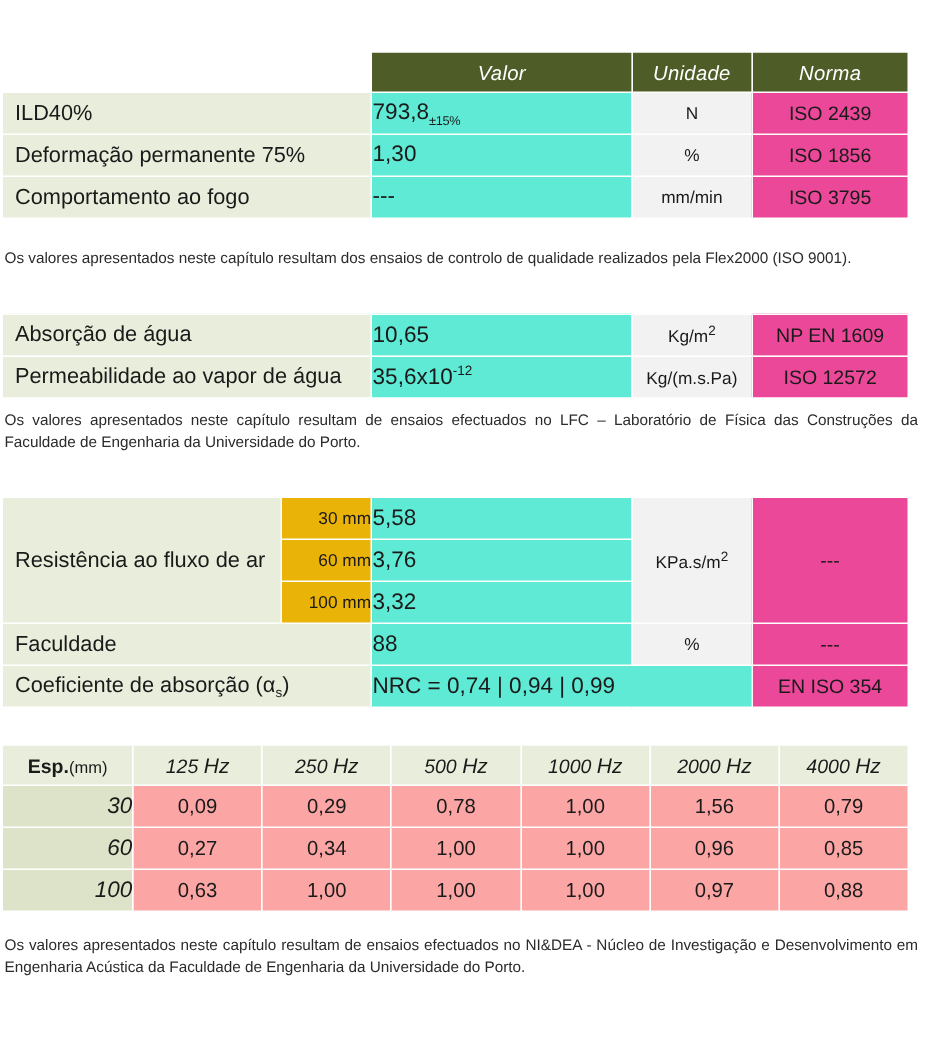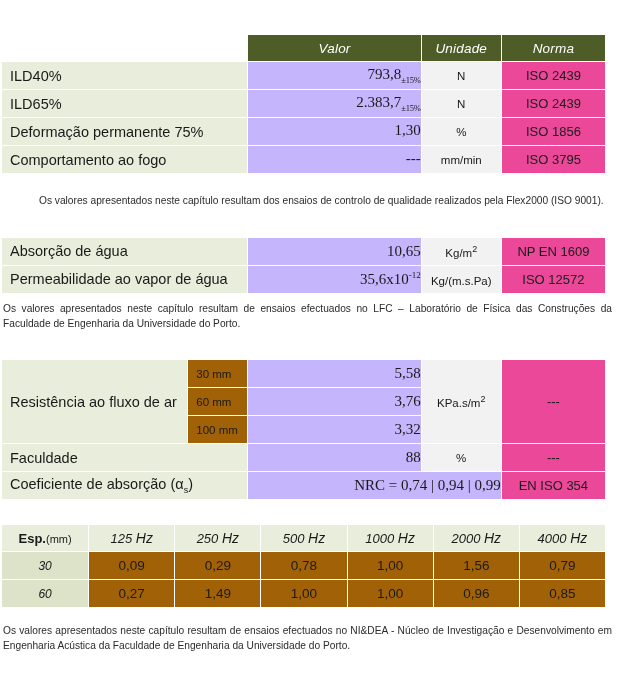--- a/index.html
+++ b/index.html
@@ -62,11 +62,10 @@
     white-space: nowrap;
   }
   .val {
-    background: #c4b5fd;
+    background: #5eead4;
     font-size: 15px;
-    text-align: right;
+    text-align: left;
     height: 27px;
-    font-family: Liberation Serif, serif;
   }
   .unit {
     background: #f2f2f2;

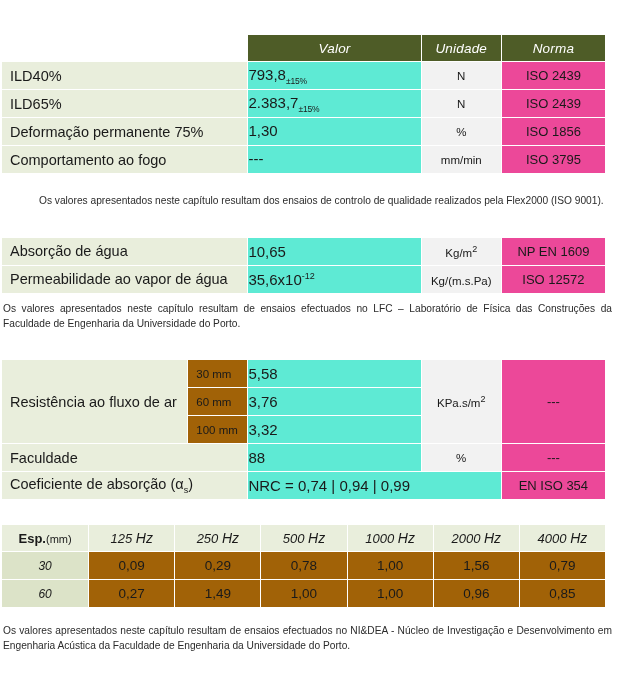--- a/index.html
+++ b/index.html
@@ -180,12 +180,6 @@
         <td class="norm">ISO 2439</td>
       </tr>
 
-      <tr>
-        <td class="lbl">ILD65%</td>
-        <td class="val"><span>2.383,7</span><span class="tol">±15%</span></td>
-        <td class="unit">N</td>
-        <td class="norm">ISO 2439</td>
-      </tr>
 
       <tr>
         <td class="lbl">Deformação permanente 75%</td>

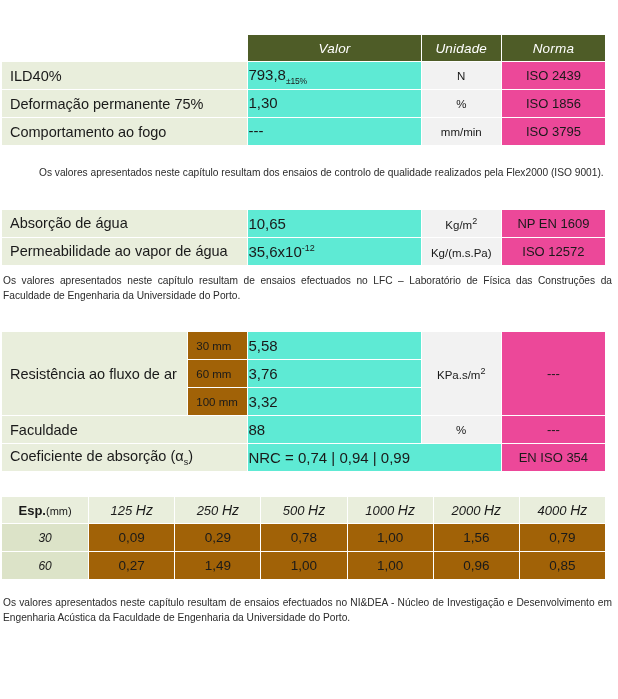--- a/index.html
+++ b/index.html
@@ -101,7 +101,7 @@
     padding: 0 6px 0 3px;
     text-align: justify;
   }
-  .note.single { text-align: left; margin-left: 36px; }
+  .note.single { text-align: left; }
 
   
   table.ac {

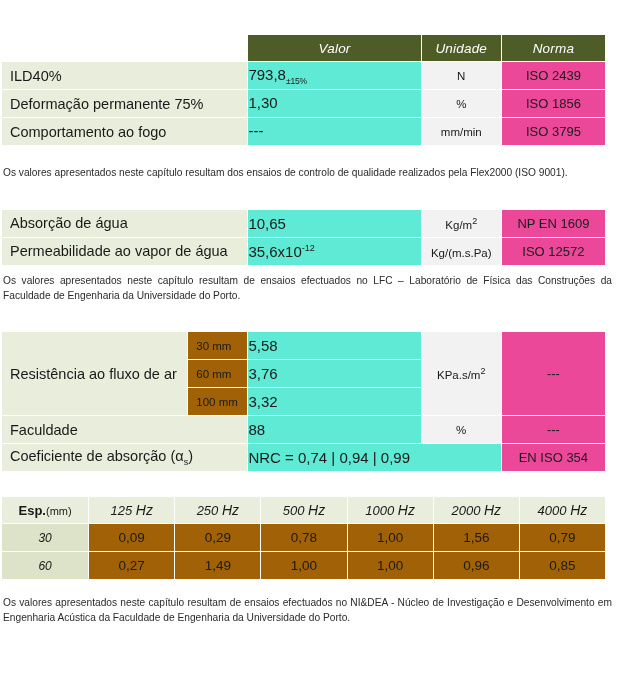--- a/index.html
+++ b/index.html
@@ -78,9 +78,9 @@
     text-align: center;
   }
   .sub-lbl {
-    background: #a16207;
+    background: #eab308;
     font-size: 11.5px;
-    text-align: left;
+    text-align: right;
     padding-left: 8px !important;
     height: 22px;
   }

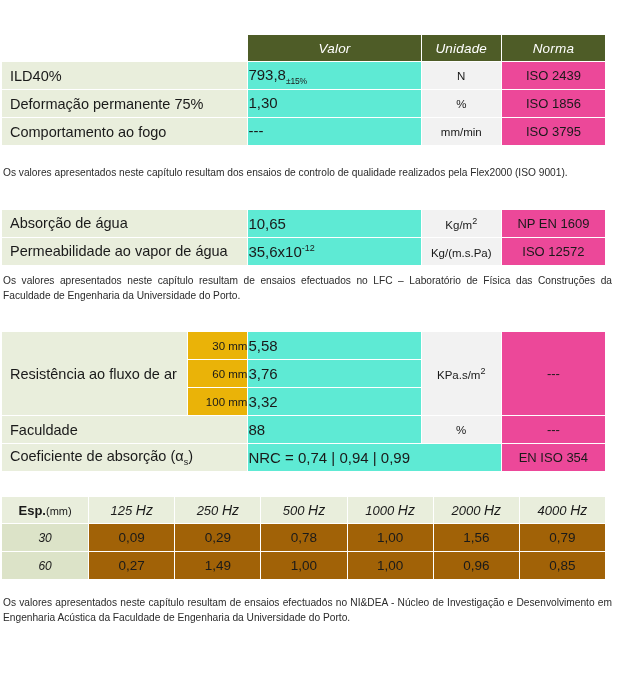--- a/index.html
+++ b/index.html
@@ -133,8 +133,8 @@
     background: #dce3c8;
     font-weight: bold;
     font-style: italic;
-    font-size: 12px;
-    text-align: center;
+    font-size: 15px;
+    text-align: right;
     height: 27px;
   }
   .ac-cell {

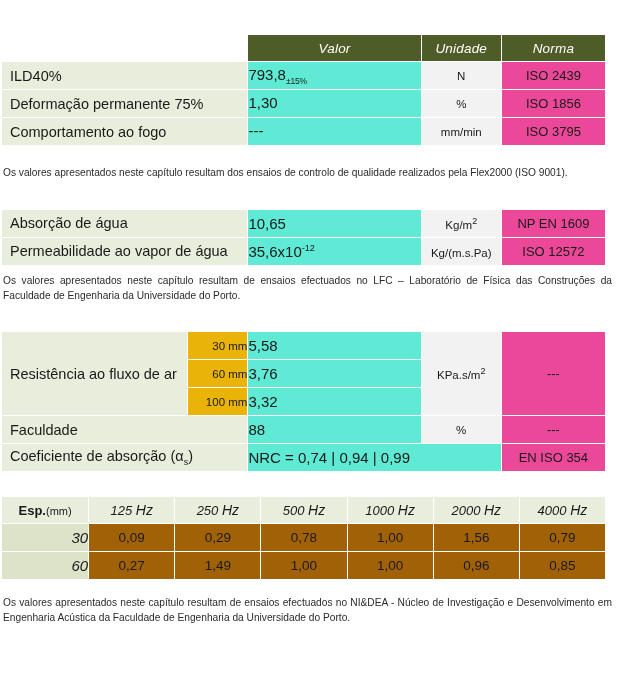--- a/index.html
+++ b/index.html
@@ -138,7 +138,7 @@
     height: 27px;
   }
   .ac-cell {
-    background: #a16207;
+    background: #fca5a5;
     font-size: 13.5px;
     text-align: center;
     height: 27px;

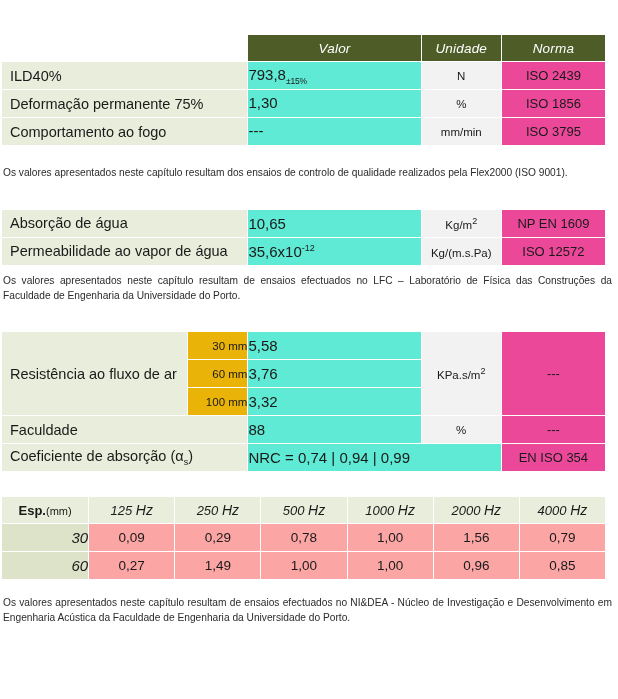--- a/index.html
+++ b/index.html
@@ -308,7 +308,7 @@
       <tr>
         <td class="ac-rowhdr">60</td>
         <td class="ac-cell">0,27</td>
-        <td class="ac-cell">1,49</td>
+        <td class="ac-cell">0,34</td>
         <td class="ac-cell">1,00</td>
         <td class="ac-cell">1,00</td>
         <td class="ac-cell">0,96</td>

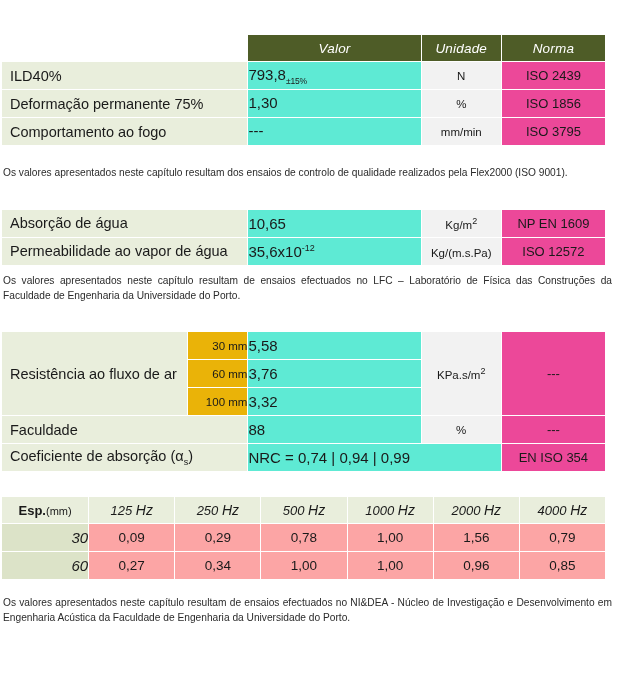--- a/index.html
+++ b/index.html
@@ -315,6 +315,15 @@
         <td class="ac-cell">0,85</td>
       </tr>
 
+      <tr>
+        <td class="ac-rowhdr">100</td>
+        <td class="ac-cell">0,63</td>
+        <td class="ac-cell">1,00</td>
+        <td class="ac-cell">1,00</td>
+        <td class="ac-cell">1,00</td>
+        <td class="ac-cell">0,97</td>
+        <td class="ac-cell">0,88</td>
+      </tr>
     </tbody>
   </table>
 

